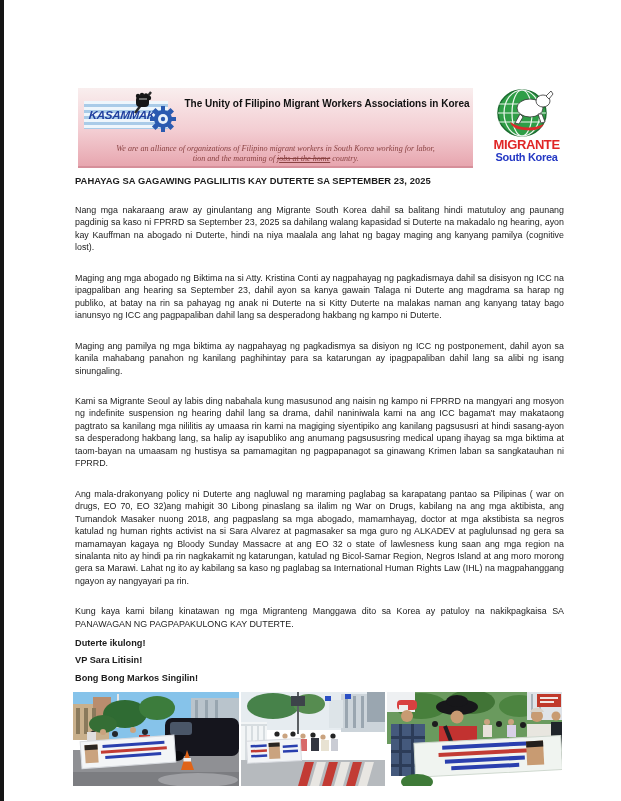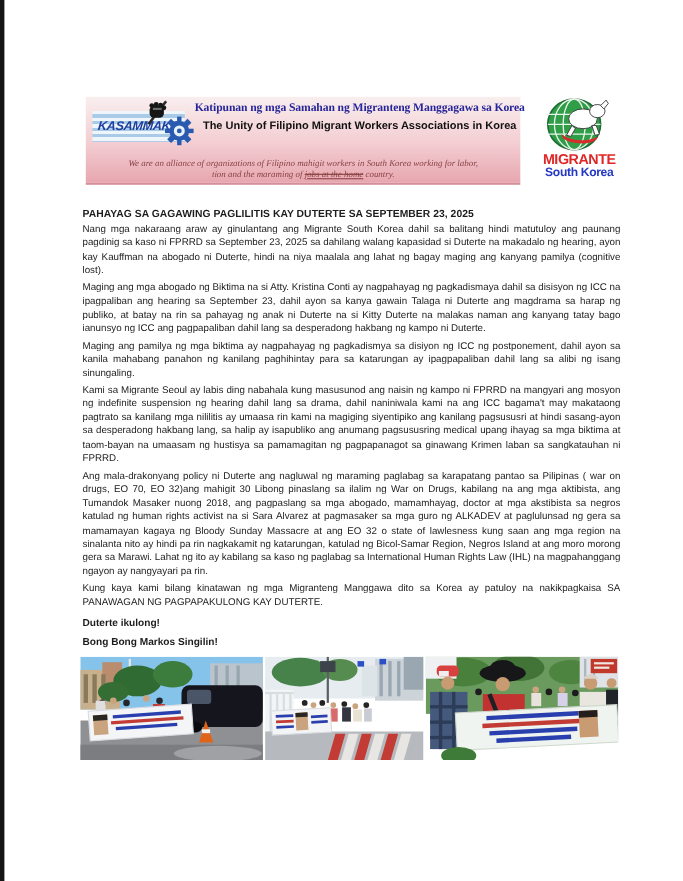--- a/index.html
+++ b/index.html
@@ -99,7 +99,6 @@
             </svg>
           </div>
           <div class="banner-texts">
-            <div class="banner-title">Katipunan ng mga Samahan ng Migranteng Manggagawa sa Korea</div>
             <div class="banner-subtitle">The Unity of Filipino Migrant Workers Associations in Korea</div>
           </div>
         </div>

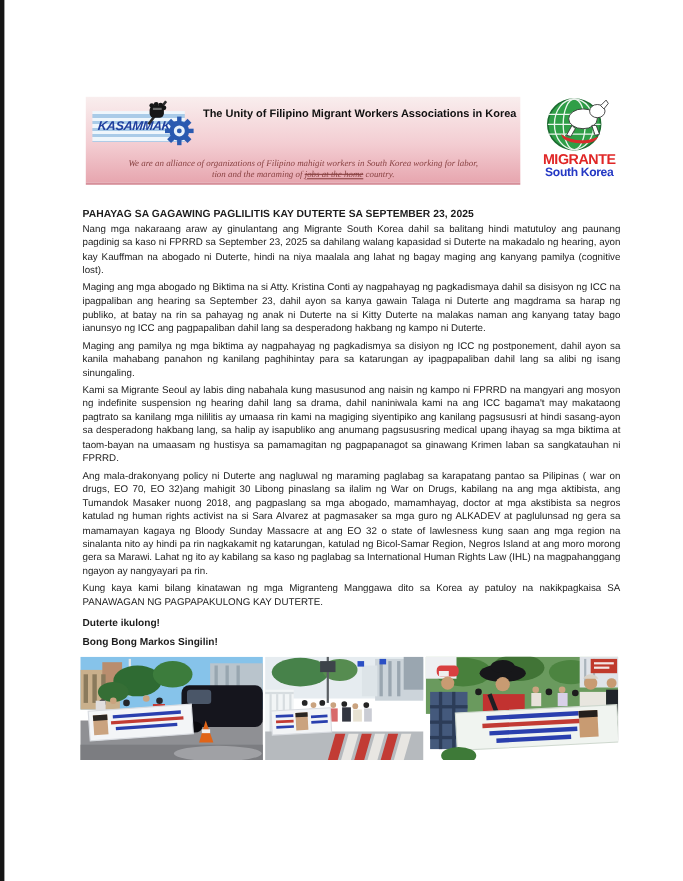--- a/index.html
+++ b/index.html
@@ -103,7 +103,7 @@
           </div>
         </div>
         <div class="mission">
-          <div>We are an alliance of organizations of Filipino mahigit workers in South Korea working for labor,</div>
+          <div>We are an alliance of organizations of Filipino migrant workers in South Korea working for labor,</div>
           <div><span>tion and the maraming of </span><span class="underlined">jobs at the home</span><span> country.</span></div>
         </div>
       </div>

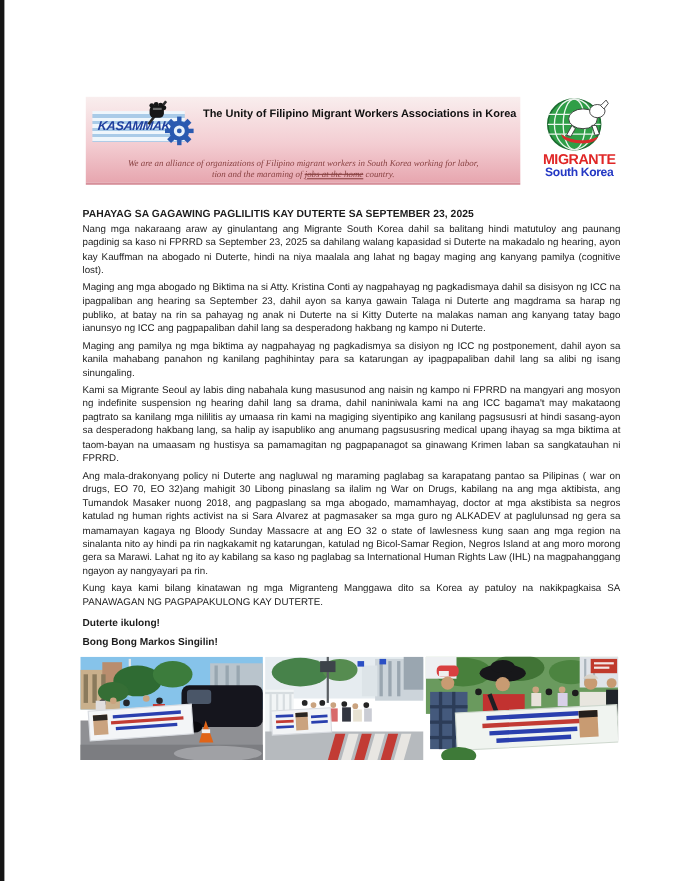--- a/index.html
+++ b/index.html
@@ -50,7 +50,7 @@
   .mig-sub  { font-weight:bold; font-size:11px; line-height:12px; color:#2438c4; letter-spacing:-0.3px; }
 
   
-  .doc-title { margin-top:20px; font-size:9.4px; font-weight:bold; letter-spacing:0.05px; }
+  .doc-title { margin-top:7px; font-size:9.4px; font-weight:bold; letter-spacing:0.05px; }
   p.body { margin-top:3px; font-size:8.9px; line-height:12.45px; text-align:justify; }
   p.slogan { margin-top:7.5px; font-size:9.2px; font-weight:bold; }
 

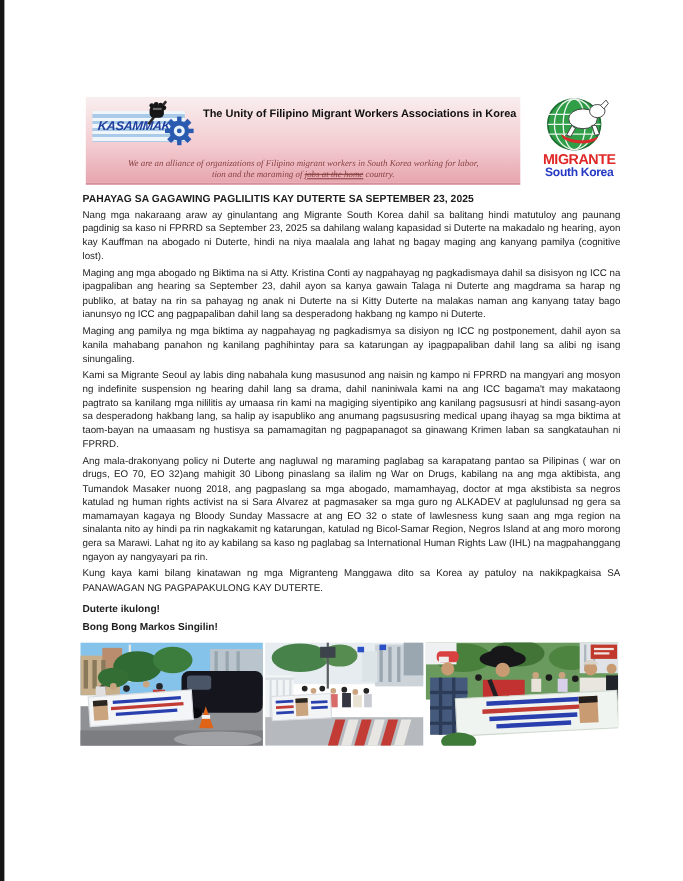--- a/index.html
+++ b/index.html
@@ -51,7 +51,7 @@
 
   
   .doc-title { margin-top:7px; font-size:9.4px; font-weight:bold; letter-spacing:0.05px; }
-  p.body { margin-top:3px; font-size:8.9px; line-height:12.45px; text-align:justify; }
+  p.body { margin-top:18px; font-size:8.9px; line-height:12.45px; text-align:justify; }
   p.slogan { margin-top:7.5px; font-size:9.2px; font-weight:bold; }
 
   .photo-row { display:flex; gap:2px; margin:9px 0 0 -2px; }

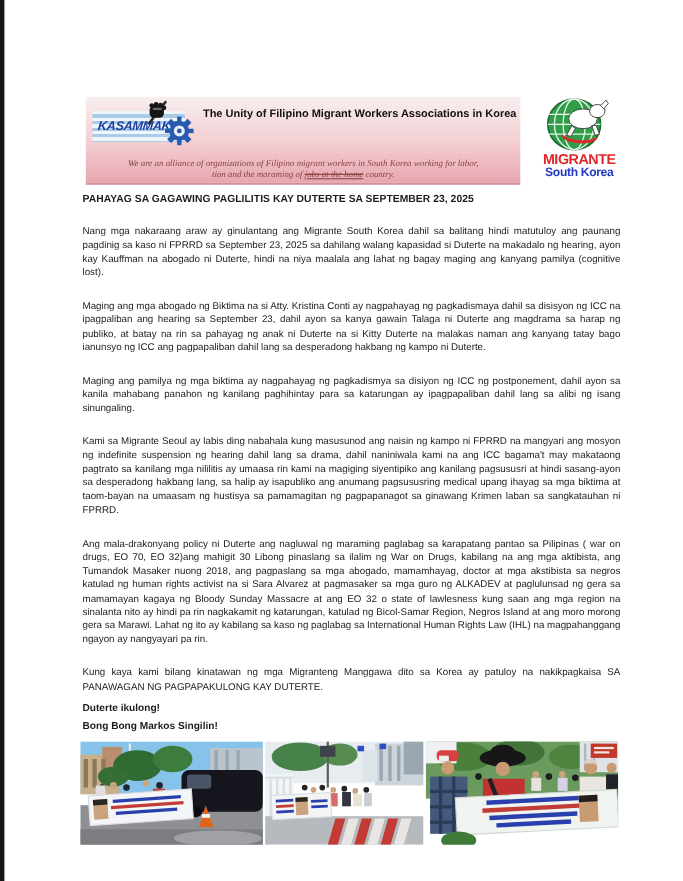--- a/index.html
+++ b/index.html
@@ -142,6 +142,7 @@
     <p class="body">Kung kaya kami bilang kinatawan ng mga Migranteng Manggawa dito sa Korea ay patuloy na nakikpagkaisa SA PANAWAGAN NG PAGPAPAKULONG KAY DUTERTE.</p>
 
     <p class="slogan">Duterte ikulong!</p>
+    <p class="slogan">VP Sara Litisin!</p>
     <p class="slogan">Bong Bong Markos Singilin!</p>
 
     <div class="photo-row">

